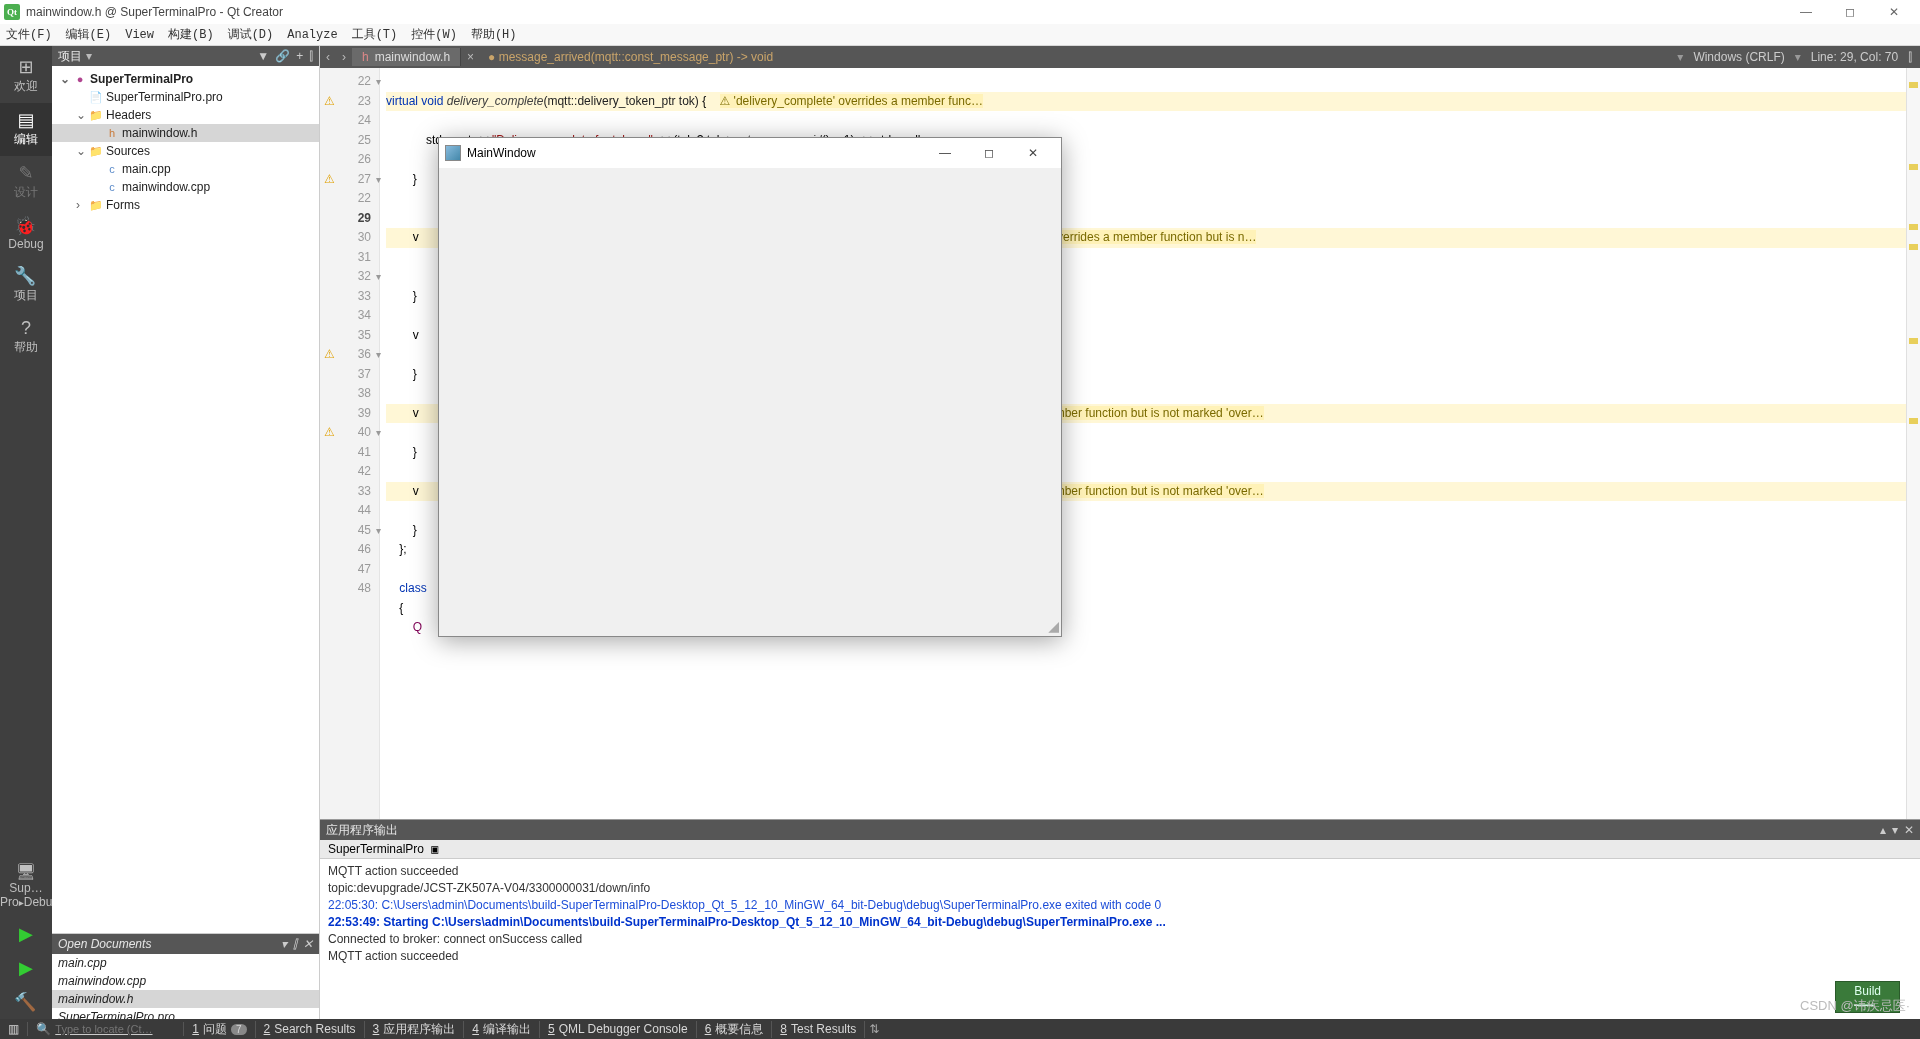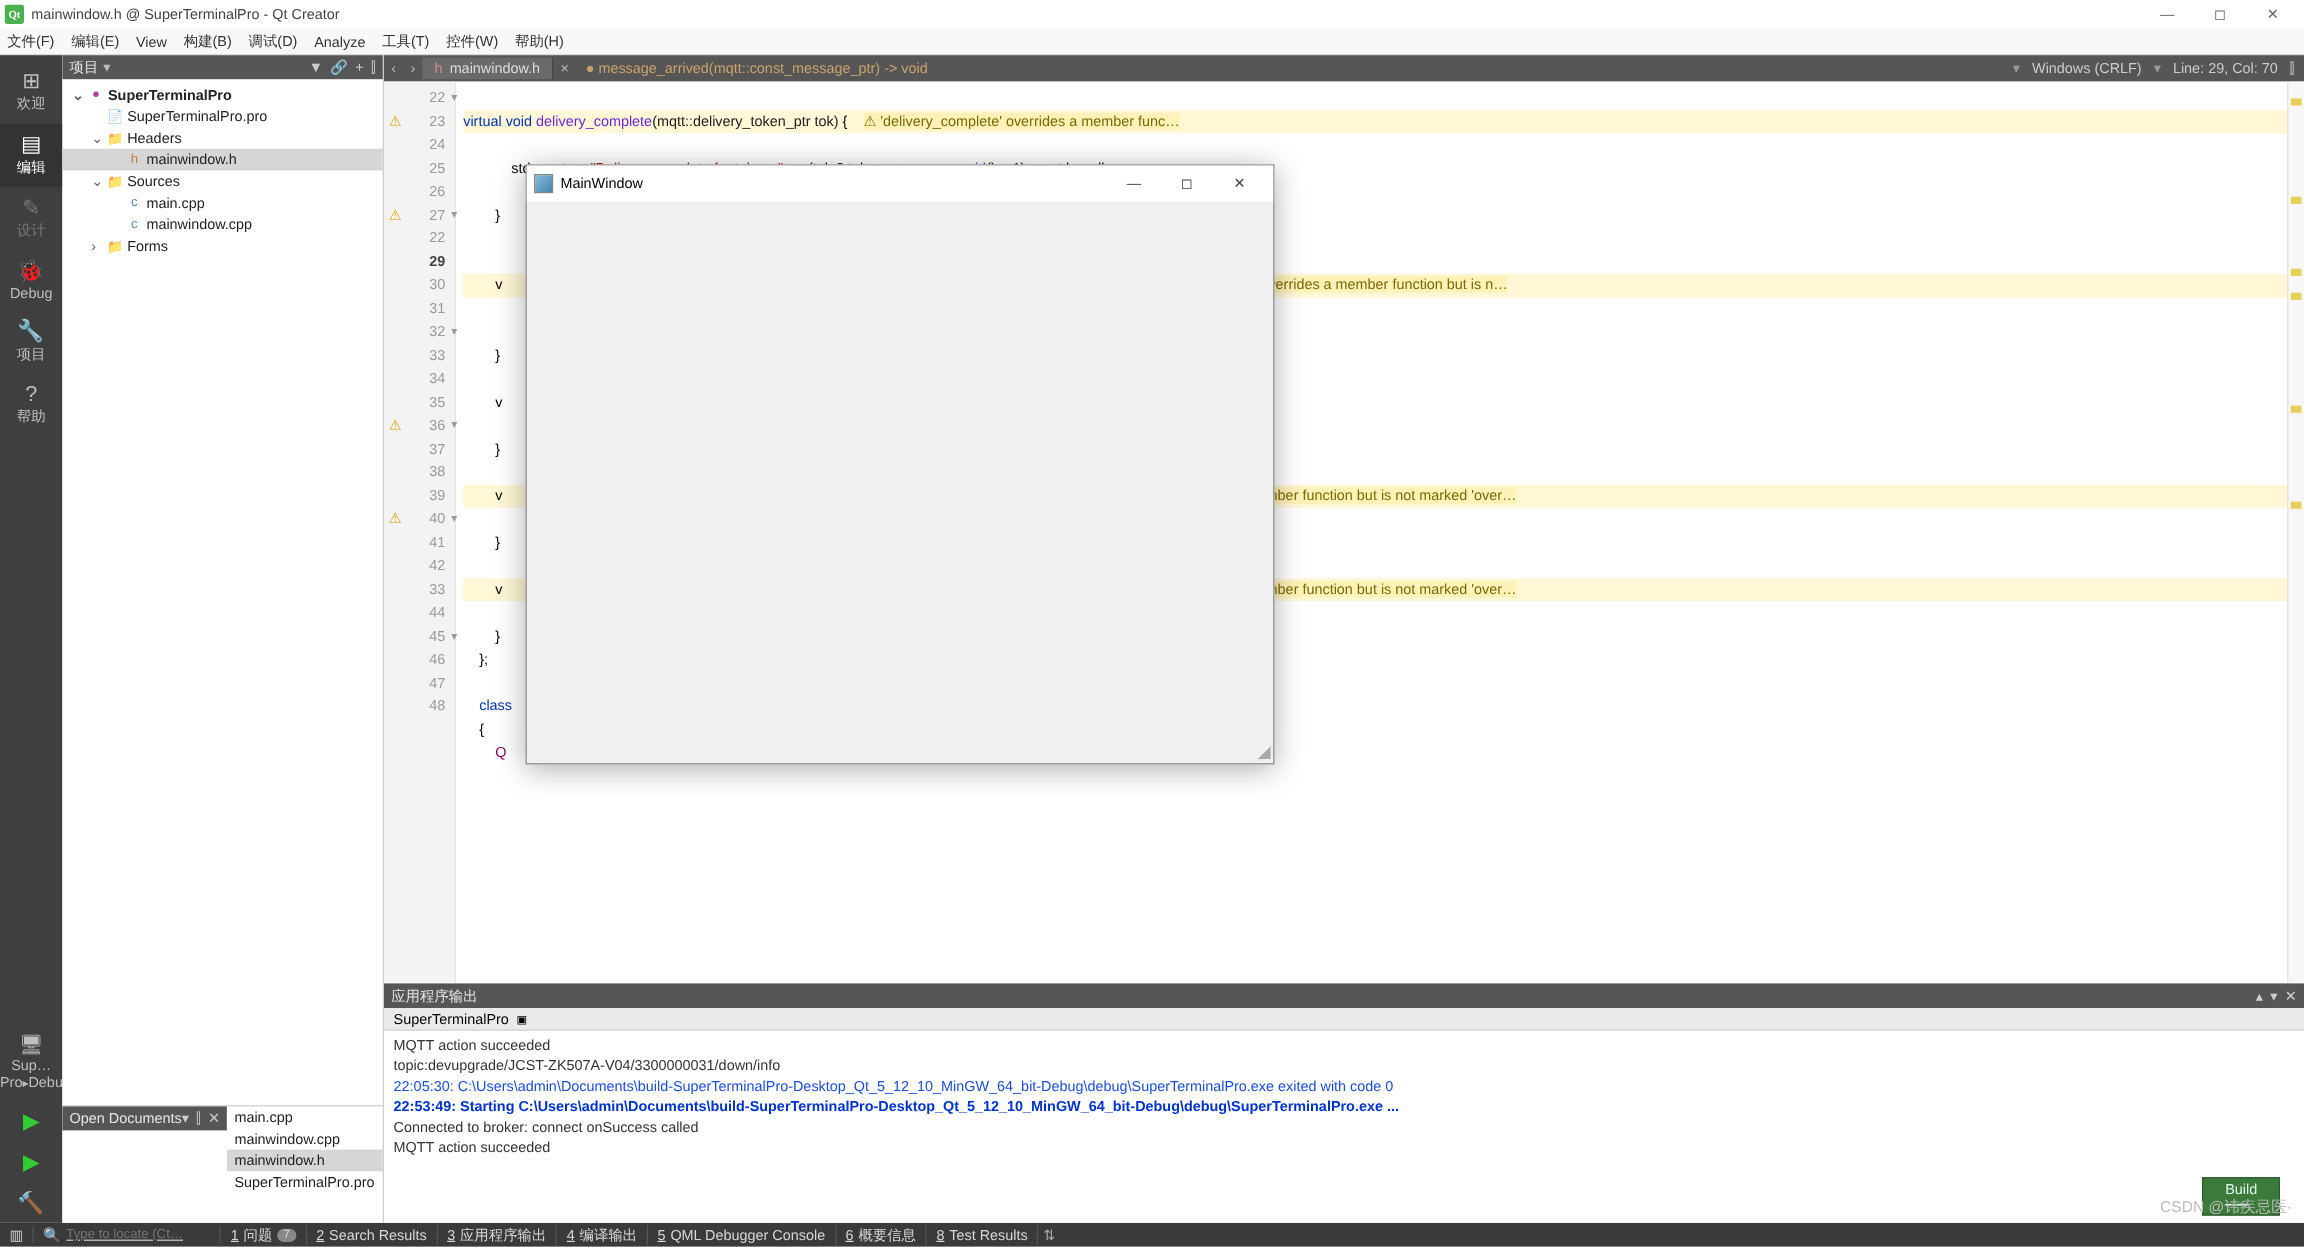--- a/index.html
+++ b/index.html
@@ -9,7 +9,7 @@
 .titlebar .winbtns { margin-left:auto; display:flex; }
 .titlebar .winbtns div { width:44px; height:24px; display:flex; align-items:center; justify-content:center; color:#666; }
 .menubar { height:22px; background:#f8f8f8; display:flex; align-items:center; padding:0 6px; color:#333; border-bottom:1px solid #d8d8d8; }
-.menubar span { margin-right:14px; }
+.menubar span { margin-right:14px;font-family:Liberation Mono, monospace; }
 .shell { display:flex; height:calc(100% - 24px - 22px - 20px); }
 .modebar { width:52px; background:#3f3f3f; color:#bfbfbf; display:flex; flex-direction:column; align-items:center; padding-top:4px; }
 .modebar .mi { width:52px; padding:6px 0 8px; text-align:center; font-size:11px; }

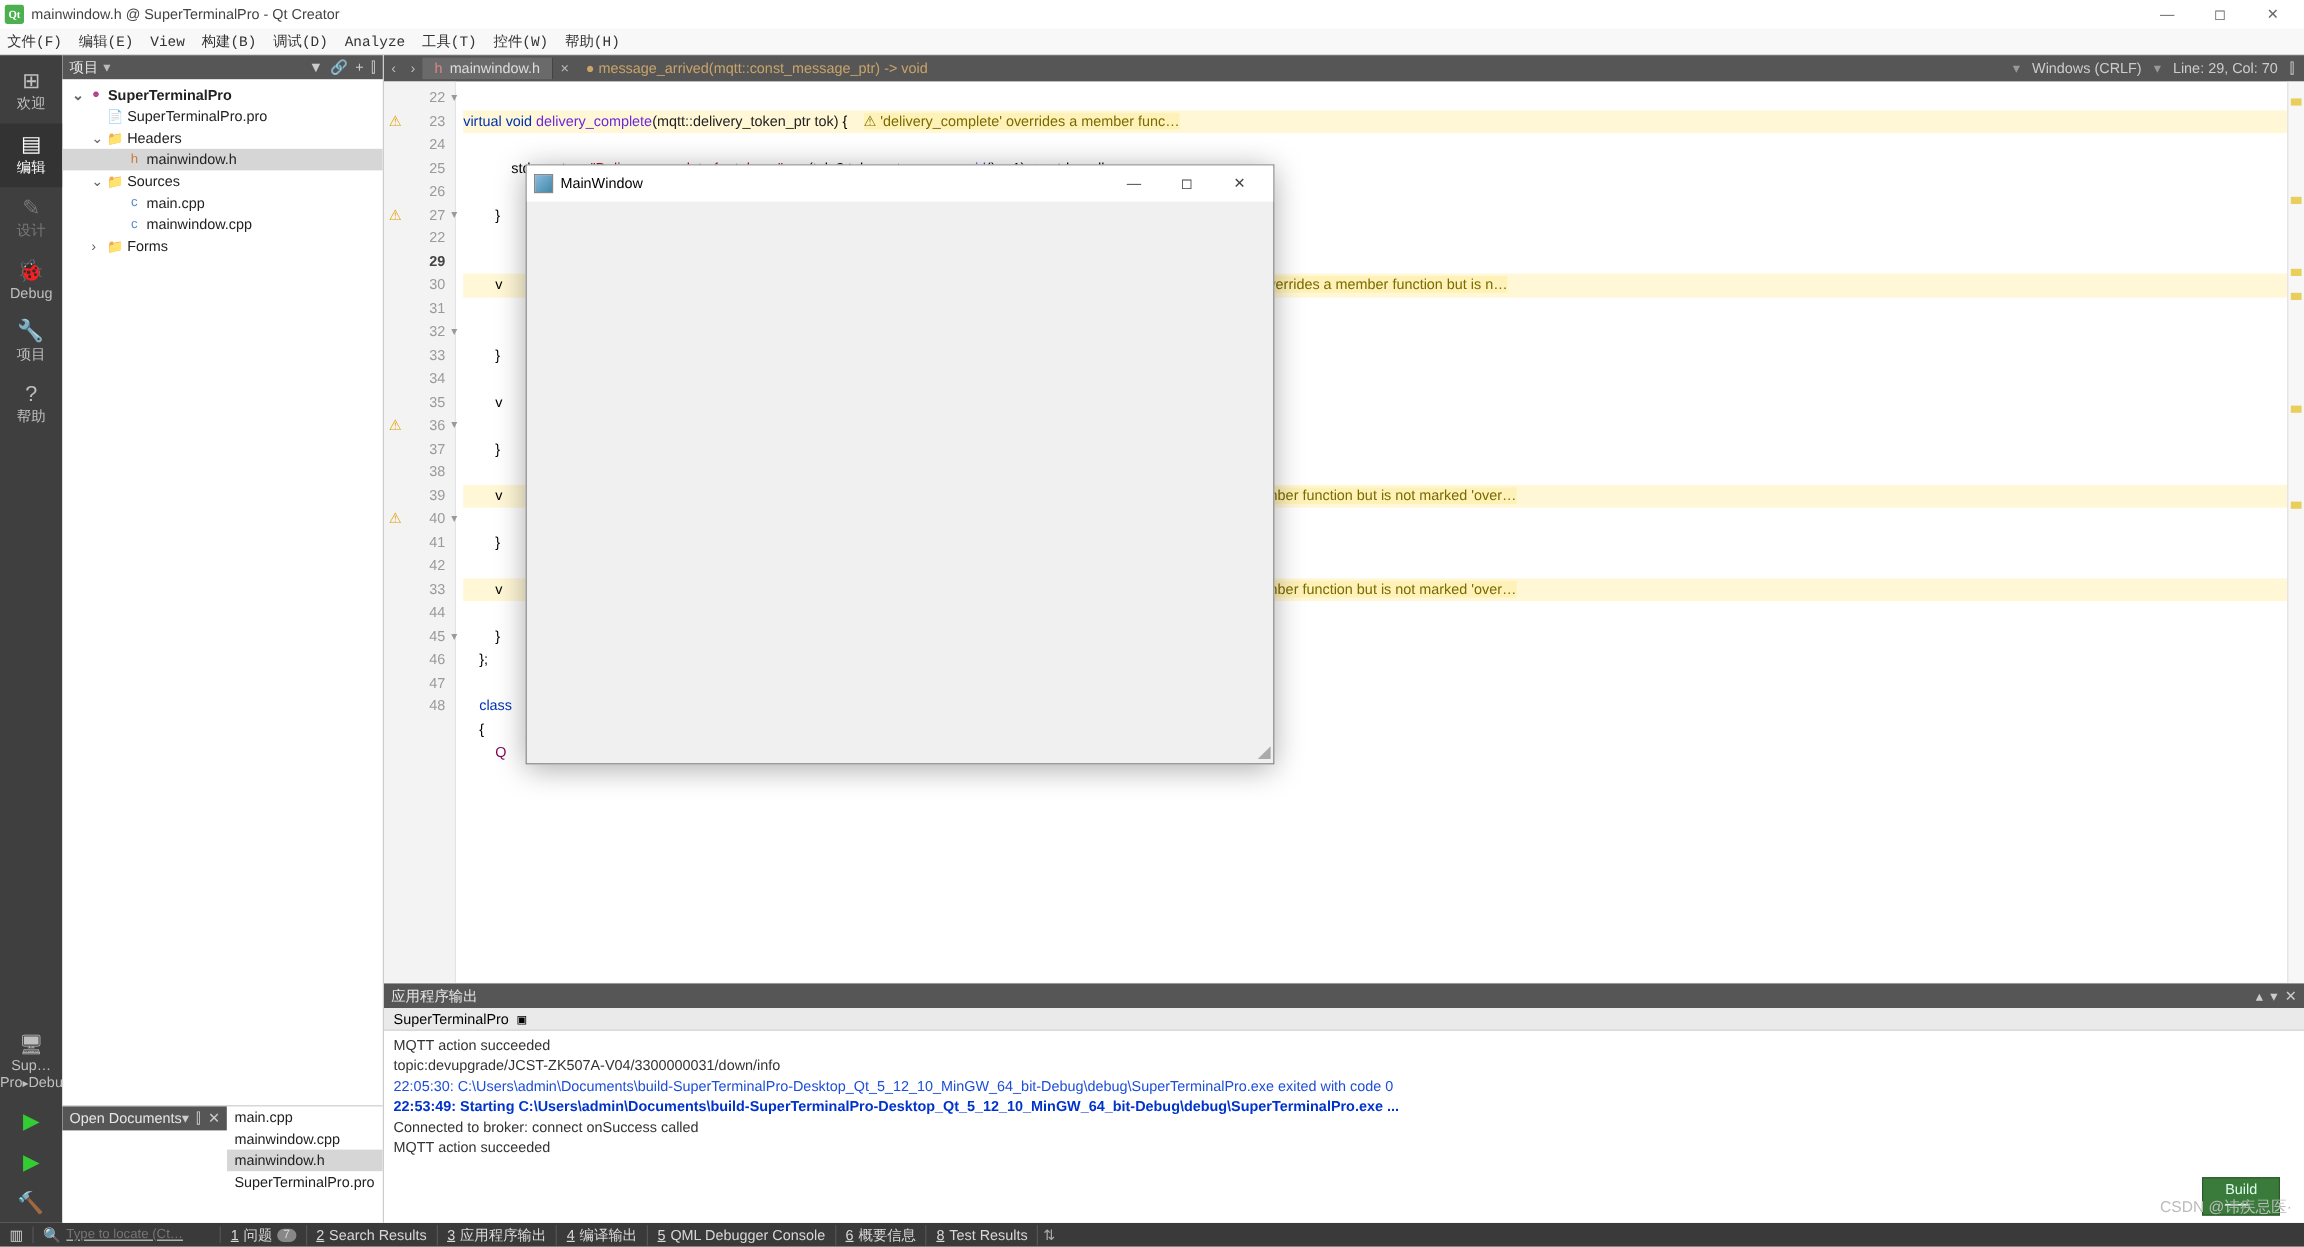--- a/index.html
+++ b/index.html
@@ -43,7 +43,7 @@
 .gutter .gl .warn { position:absolute; left:4px; color:#e0a000; }
 .gutter .gl .fold { position:absolute; right:-2px; color:#999; font-size:10px; }
 .code { flex:1; font-family:Consolas,"Courier New",monospace; font-size:13px; line-height:19.5px; padding:4px 0 0 6px; white-space:pre; overflow:hidden; }
-.code .kw{color:#0033b3}.code .ty{color:#7f0055}.code .fn{color:#6d28d9;}.code .str{color:#a31515}.code .id{color:#222}
+.code .kw{color:#0033b3}.code .ty{color:#7f0055}.code .fn{color:#404040;font-style:italic}.code .str{color:#a31515}.code .id{color:#222}
 .code .hintline { background:#fff7d6; }
 .code .hint { background:#fff2b8; color:#7a6a00; }
 .minimap { width:14px; background:#f7f7f7; border-left:1px solid #e0e0e0; position:relative; }

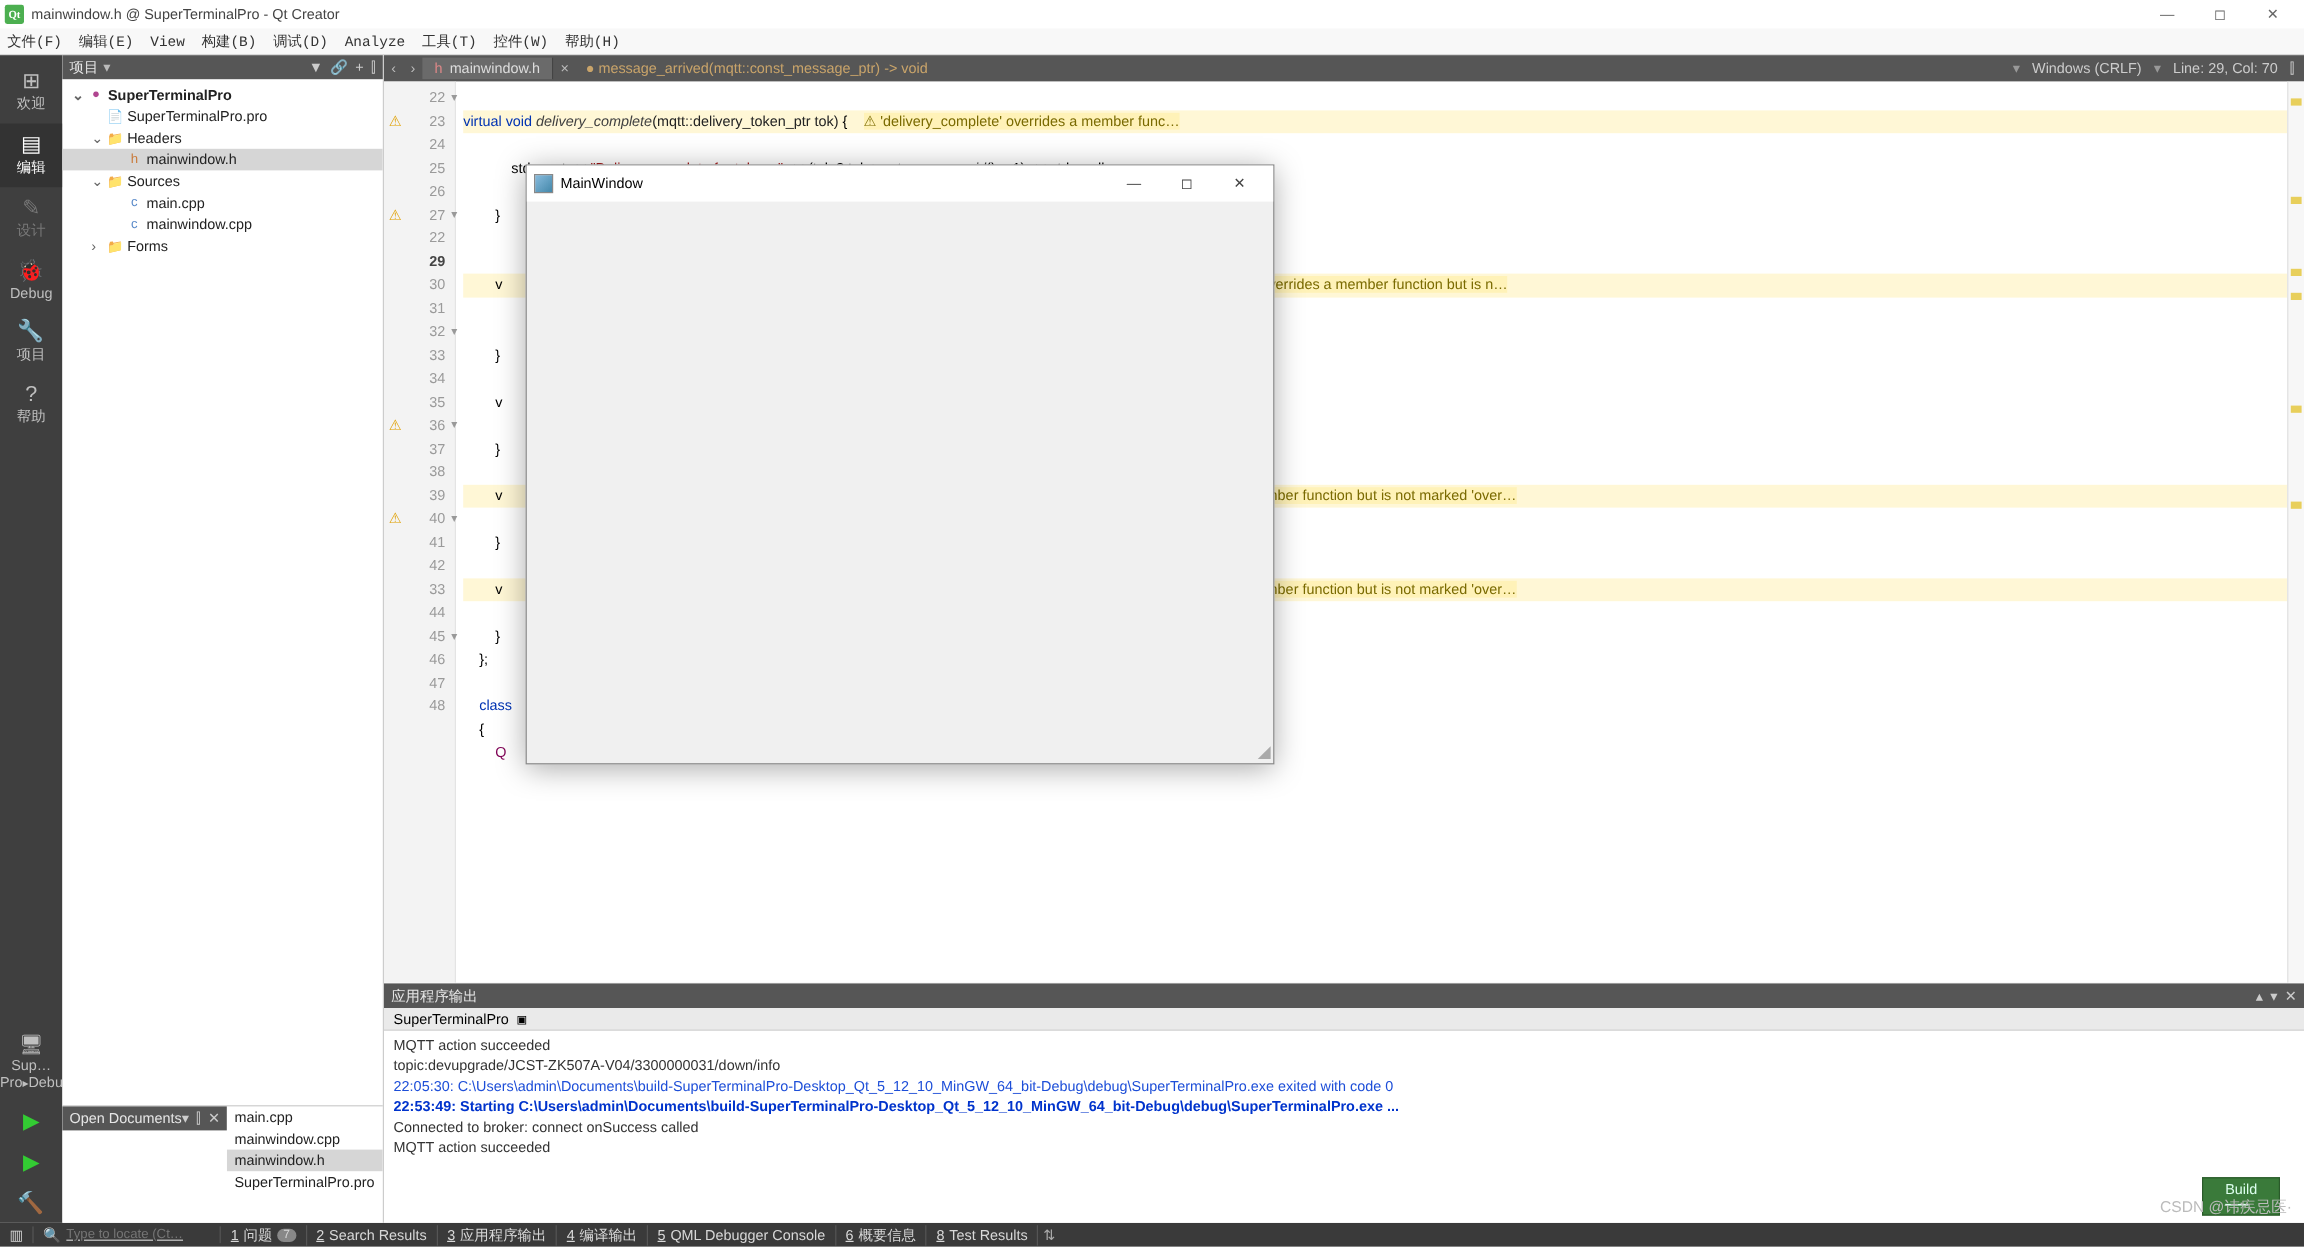--- a/index.html
+++ b/index.html
@@ -27,7 +27,7 @@
 .tree .row.sel { background:#d6d6d6; }
 .tree .row.bold { font-weight:bold; }
 .tree .i1{padding-left:24px}.tree .i2{padding-left:40px}
-.opendocs { height:98px; display:flex; flex-direction:row; border-top:1px solid #ccc; }
+.opendocs { height:86px; display:flex; flex-direction:column; border-top:1px solid #ccc;font-style:italic; }
 .opendocs .list { flex:1; overflow:auto; }
 .opendocs .list div { padding:2px 6px; color:#222; }
 .opendocs .list div.sel { background:#d6d6d6; }

